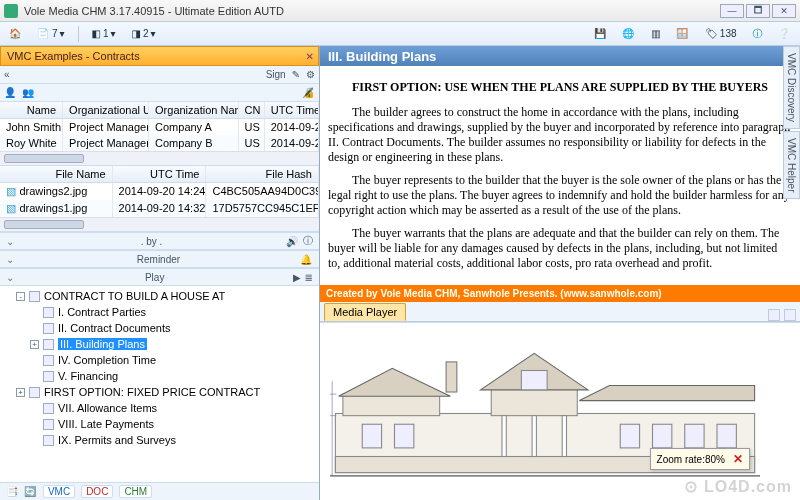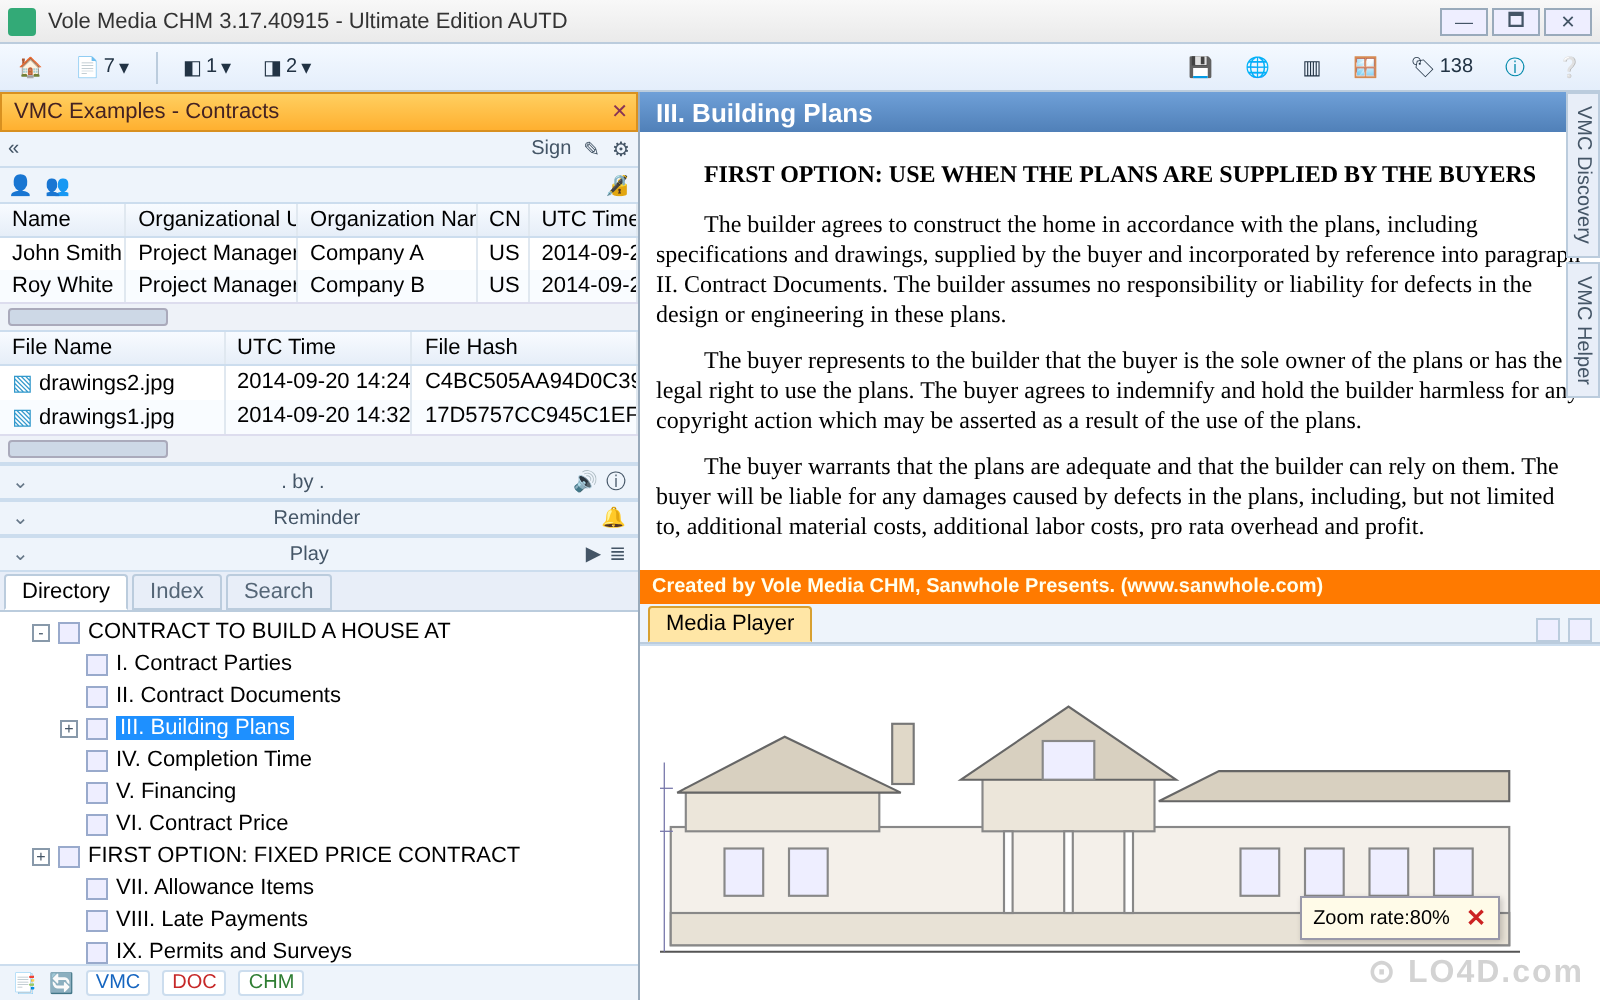--- a/index.html
+++ b/index.html
@@ -27,7 +27,7 @@
 .subbar .center { flex: 1; text-align: right; }
 
 .grid { border-bottom: 1px solid #cde; font-size: 11px; }
-.grid-head { display: flex; background: linear-gradient(#f8fbff,#e6eef8); border-bottom: 1px solid #cde; }
+.grid-head { display: flex; background: linear-gradient(#f8fbff,#e6eef8); border-bottom: 1px solid #cde; text-align: right; }
 .grid-head .col, .grid-row .col { padding: 2px 6px; border-right: 1px solid #e0e8f0; white-space: nowrap; overflow: hidden; }
 .grid-row { display: flex; background: #fff; }
 .grid-row:nth-child(even) { background: #f9fcff; }

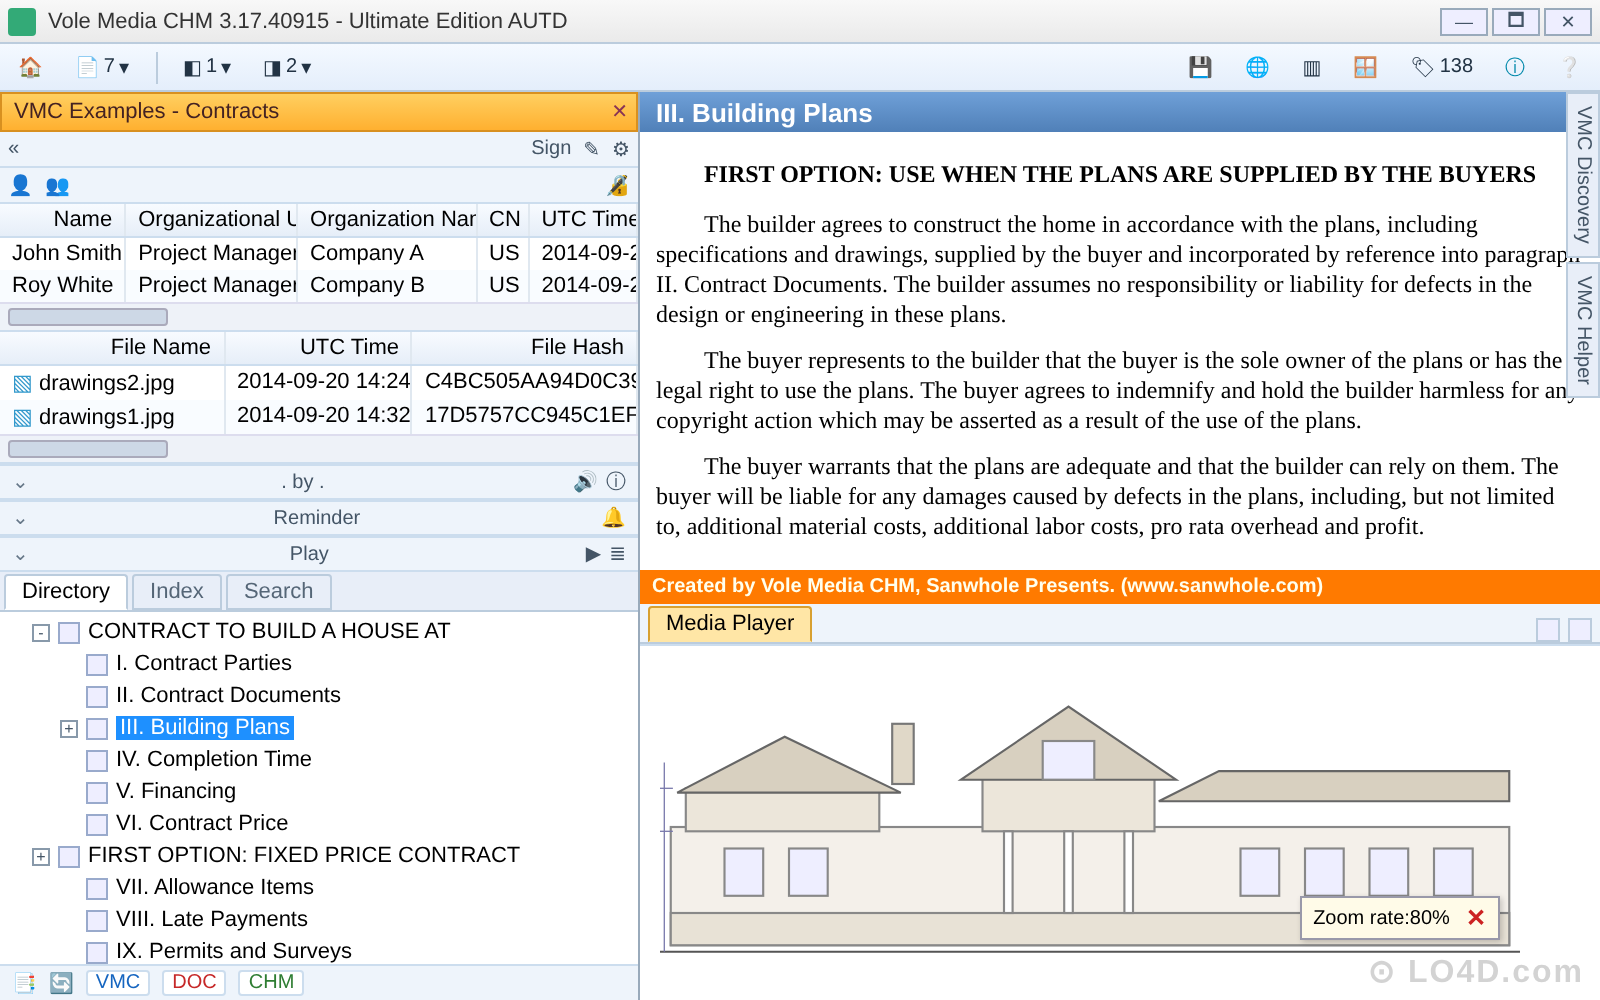--- a/index.html
+++ b/index.html
@@ -204,11 +204,6 @@
       <span class="right-ico">≣</span>
     </div>
 
-    <div class="tabstrip">
-      <div class="tab">Directory</div>
-      <div class="tab inactive">Index</div>
-      <div class="tab inactive">Search</div>
-    </div>
 
     <div class="tree" id="tree">
         <div class="node lvl1">

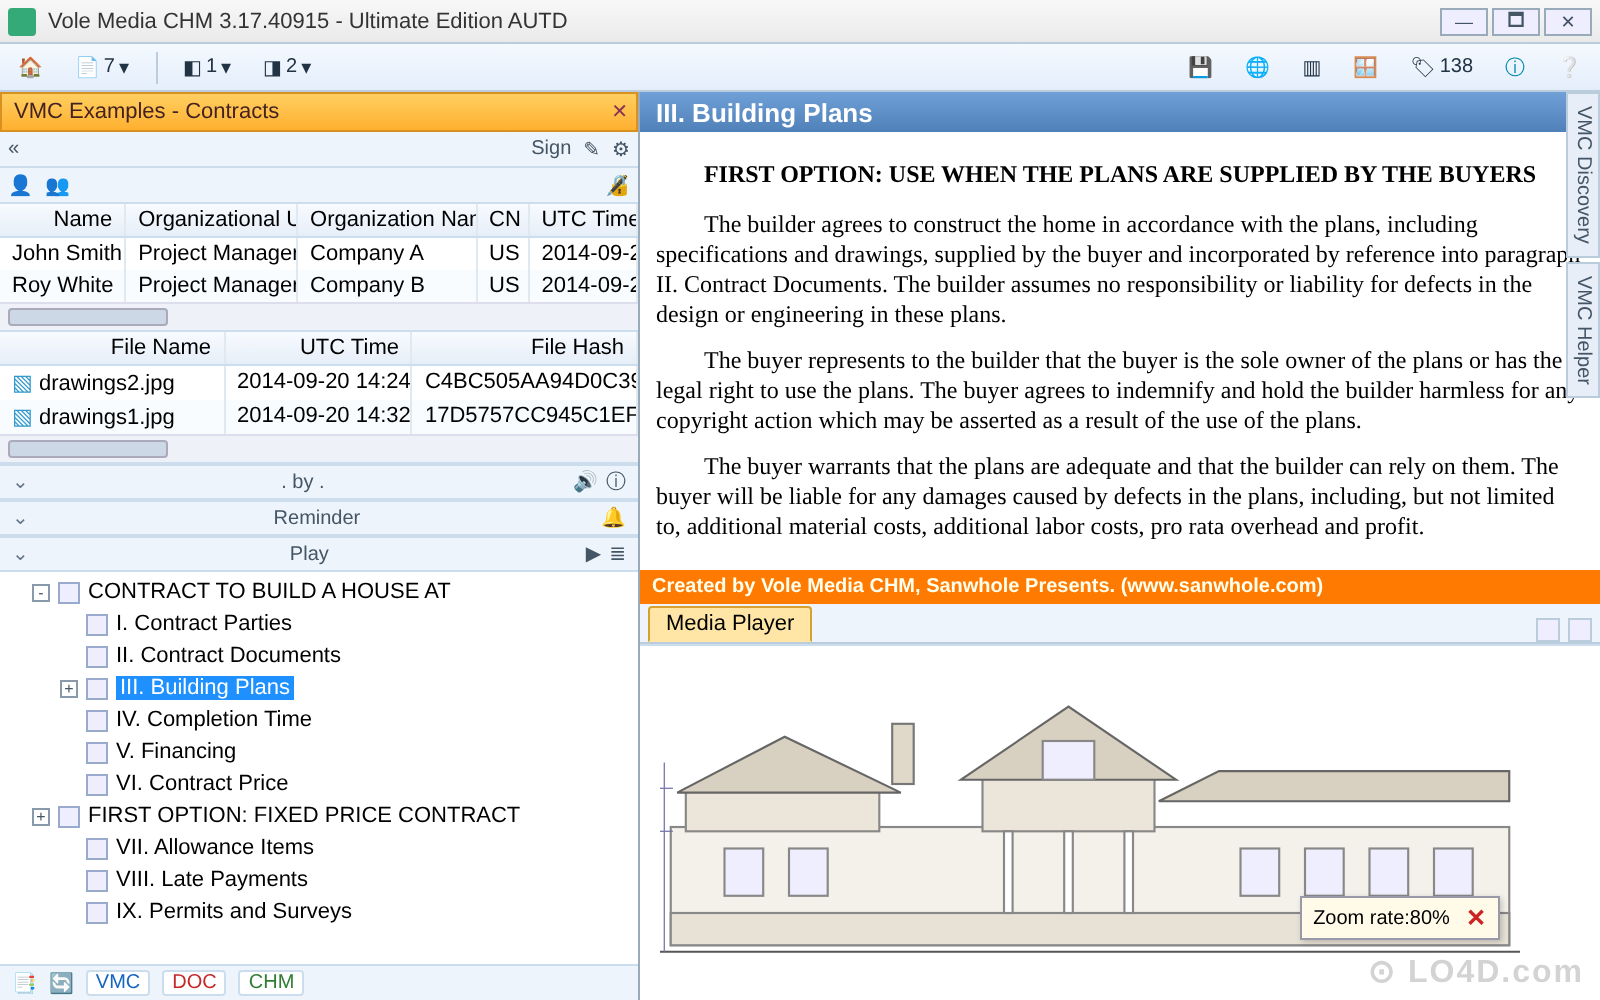--- a/index.html
+++ b/index.html
@@ -236,11 +236,6 @@
           <span class="docico"></span>
           <span class="lbl">V. Financing</span>
         </div>
-        <div class="node lvl2">
-          <span class="pm blank"></span>
-          <span class="docico"></span>
-          <span class="lbl">VI. Contract Price</span>
-        </div>
         <div class="node lvl1">
           <span class="pm">+</span>
           <span class="docico"></span>

